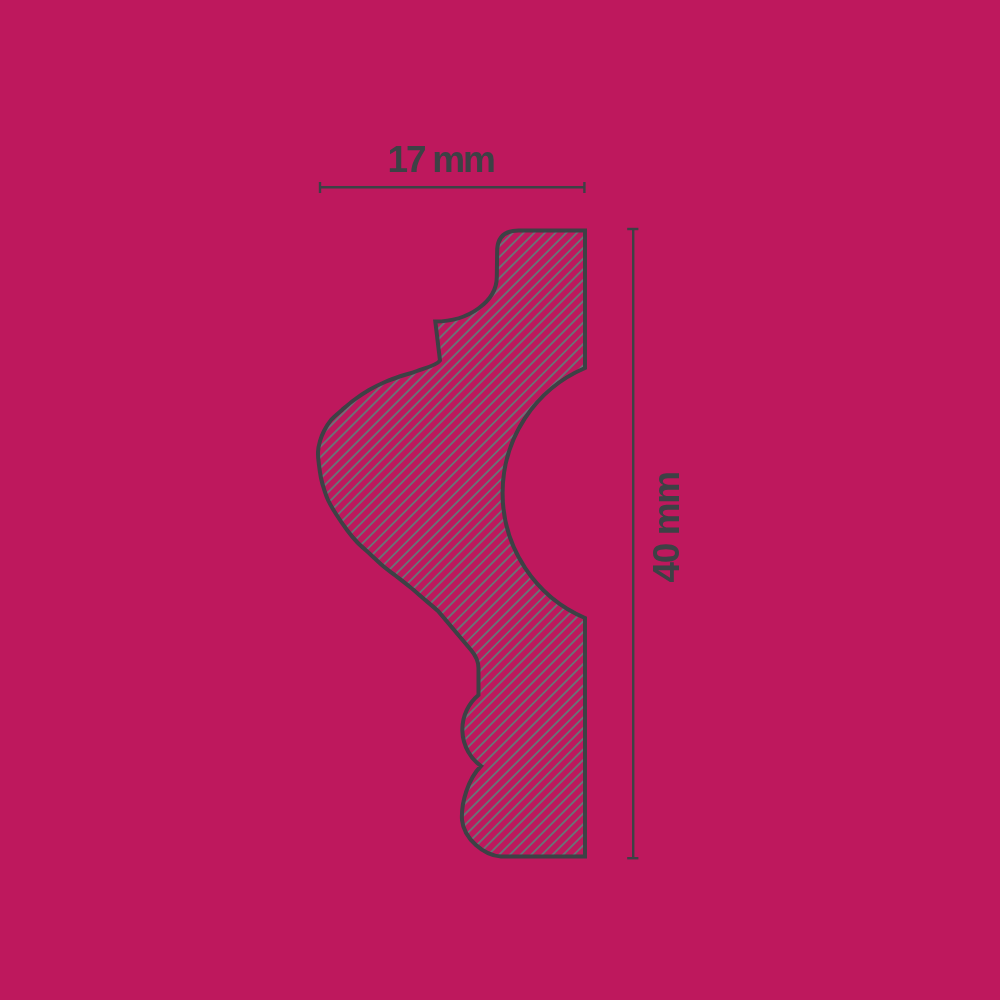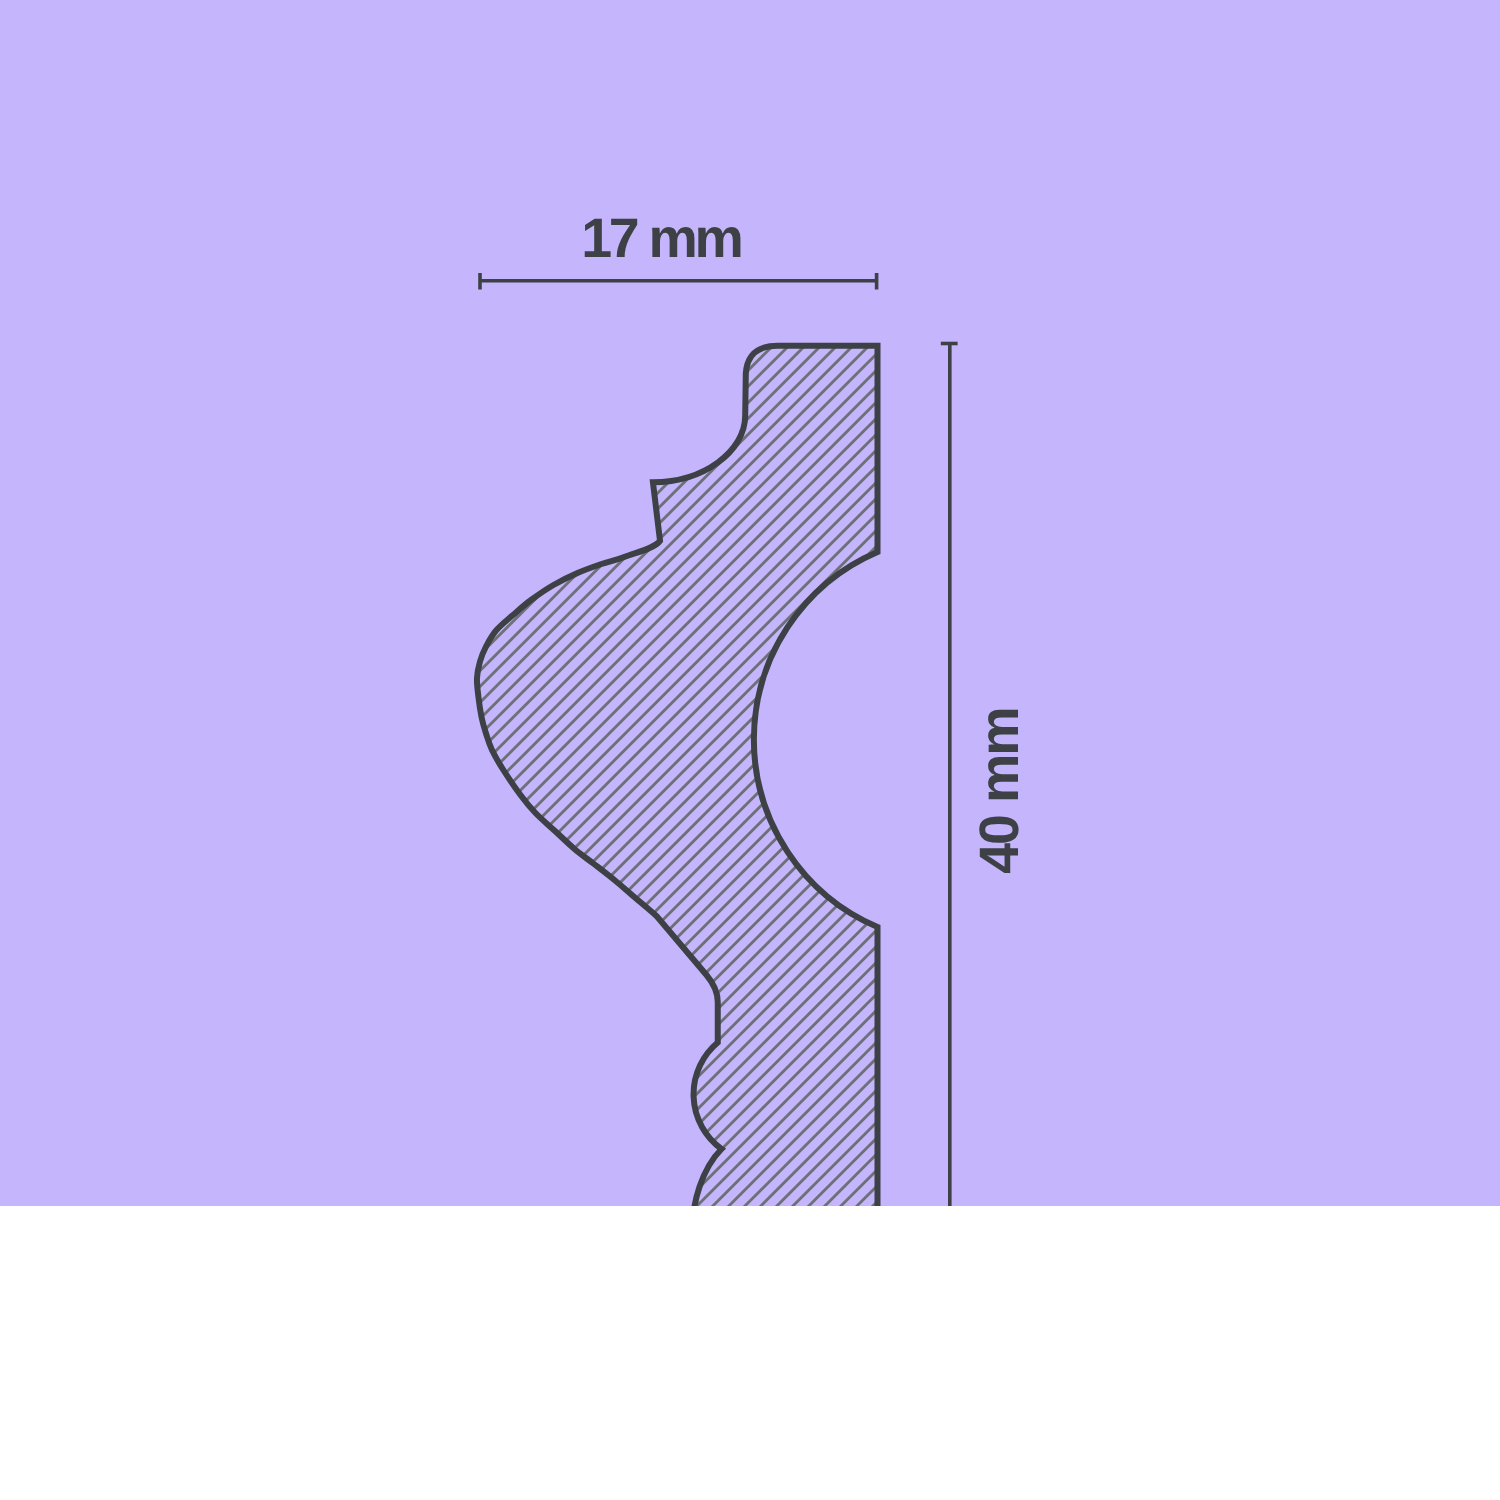--- a/index.html
+++ b/index.html
@@ -3,7 +3,7 @@
 <meta charset="utf-8">
 <style>
   html,body{margin:0;padding:0;background:#ffffff;}
-  .wrap{width:1000px;height:804px;position:relative;background:#c4b5fd;}
+  .wrap{width:1000px;height:1000px;position:relative;background:#be185d;}
   svg{display:block;}
   text{font-family:"Liberation Sans", sans-serif;font-weight:bold;fill:#3d4145;}
 </style>

